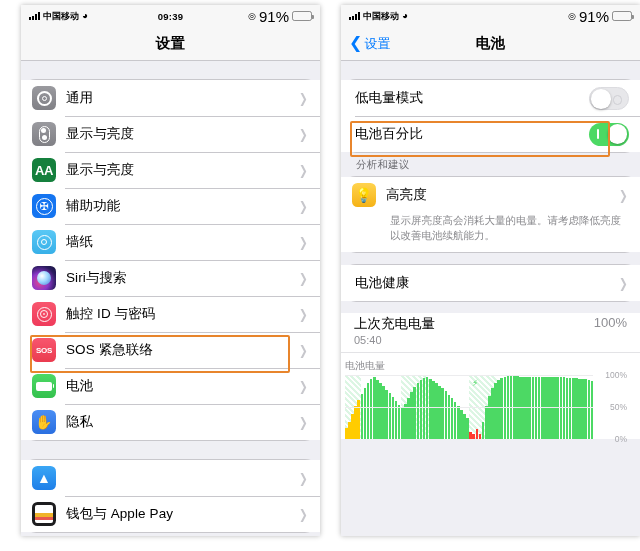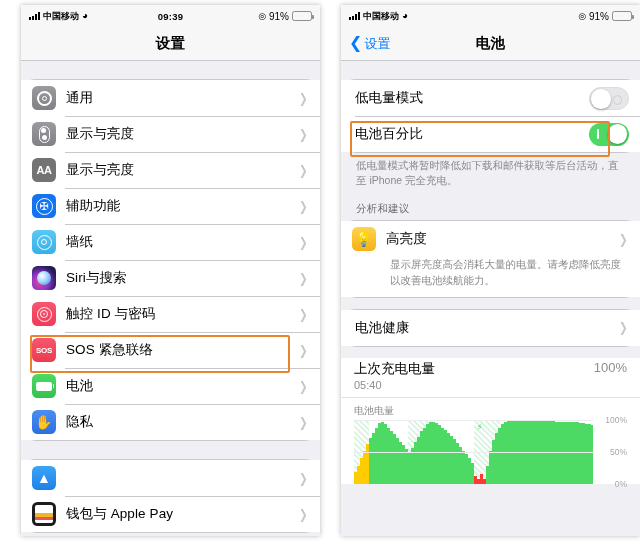--- a/index.html
+++ b/index.html
@@ -58,7 +58,7 @@
   .signal i:nth-child(4) { height: 8px; }
   .carrier { font-size: 9px; font-weight: 600; }
   .wifi { font-size: 10px; line-height: 1; }
-  .pct { font-size: 10px; font-weight: 500; }
+  .pct { font-size: 15px; font-weight: 500; }
   .loc { font-size: 9px; }
   .batt {
     width: 20px; height: 9.5px;

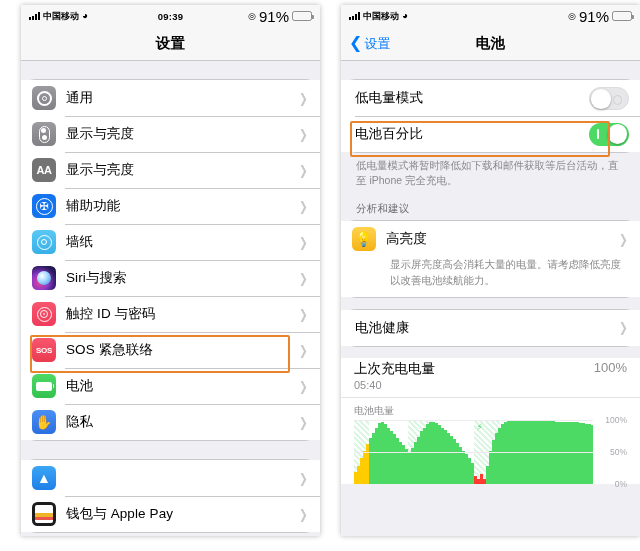--- a/index.html
+++ b/index.html
@@ -156,7 +156,7 @@
   .ic-cc .sl { width: 11px; height: 17px; border: 1.7px solid #fff; border-radius: 5.5px; position: relative; }
   .ic-cc .sl::before { content:""; position:absolute; top:1.4px; left:1.4px; width:5.2px; height:5.2px; border-radius:50%; background:#fff; }
   .ic-cc .sl::after { content:""; position:absolute; bottom:1.4px; right:1.4px; width:5.2px; height:5.2px; border-radius:50%; background:#fff; }
-  .ic-aa { background: #737373; font-size: 11px; letter-spacing: -0.5px; }
+  .ic-aa { background: #15803d; font-size: 13px; letter-spacing: -0.5px; }
   .ic-acc { background: #1474f0; }
   .ic-acc .c { width: 17px; height: 17px; border-radius: 50%; border: 1.6px solid #fff; display:flex; align-items:center; justify-content:center; font-size:11px; line-height:1; }
   .ic-wall { background: linear-gradient(#5ac8f5,#37b0e8); }

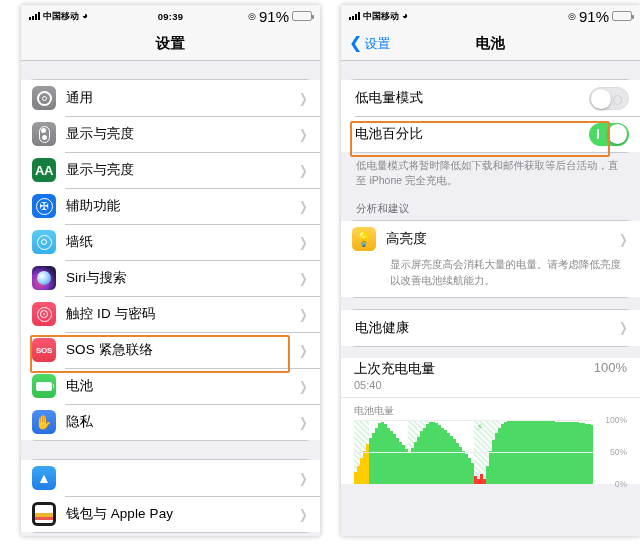--- a/index.html
+++ b/index.html
@@ -426,7 +426,6 @@
         </div>
       </div>
 
-      <div class="footnote">低电量模式将暂时降低如下载和邮件获取等后台活动，直至 iPhone 完全充电。</div>
 
       <div class="section-header">分析和建议</div>
 

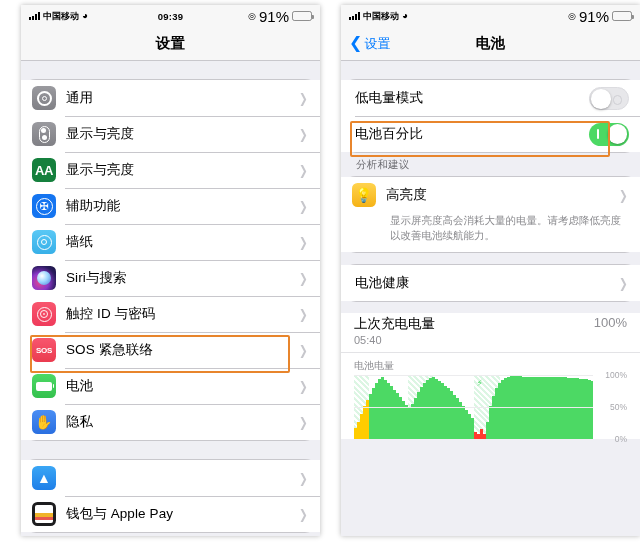--- a/index.html
+++ b/index.html
@@ -242,7 +242,7 @@
   .charge-pct { margin-left: auto; font-size: 13px; color: #8e8e93; }
 
   
-  .chart-card { background:#fff; border-top: 0.5px solid #e3e3e6; padding: 6px 13px 0 13px; position: relative; }
+  .chart-card { background:#fff; border-top: 0.5px solid #e3e3e6; padding: 6px 13px 0 4px; position: relative; }
   .chart-title { font-size: 10px; color: #8a8a8e; margin-bottom: 2px; }
   .chart-area { position: relative; height: 64px; padding-right: 34px; }
   .plot { position: relative; height: 100%; width: 100%; overflow: hidden; }

